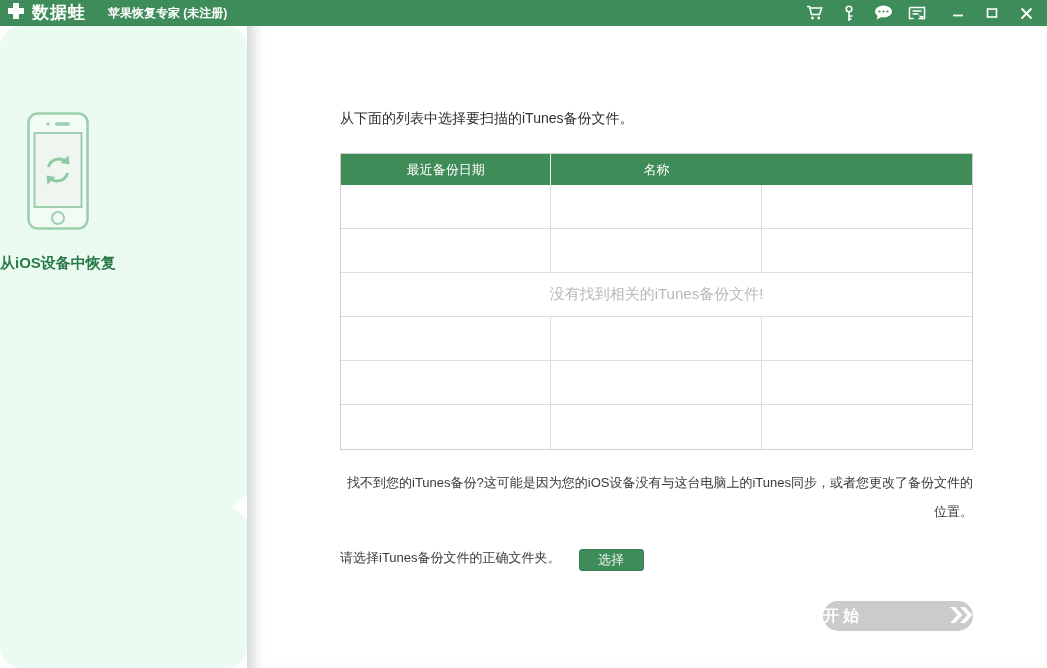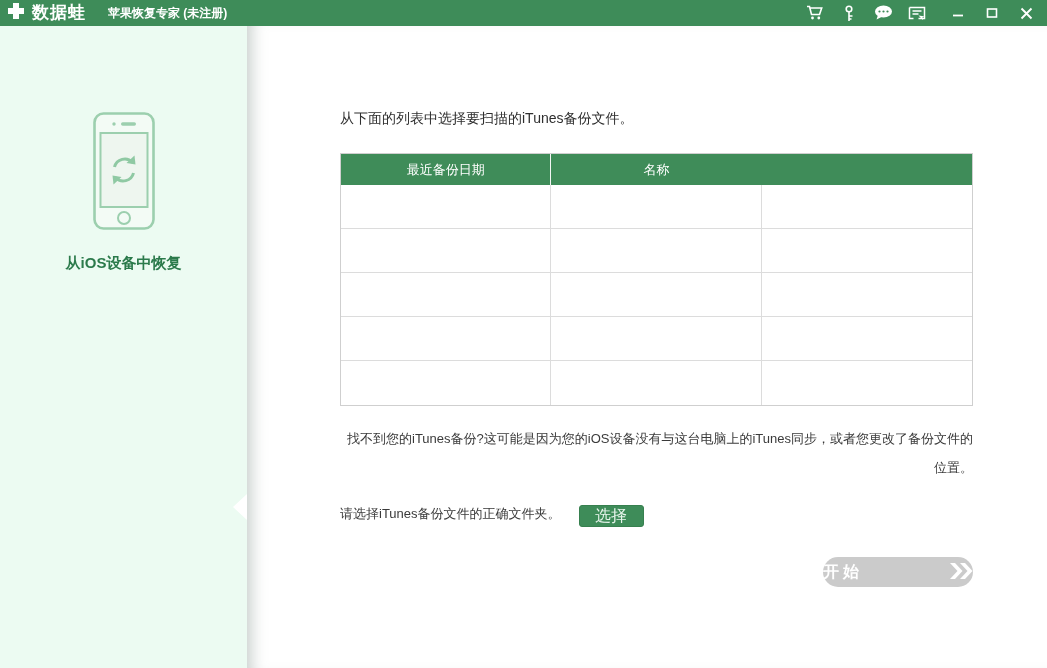--- a/index.html
+++ b/index.html
@@ -25,7 +25,7 @@
   
   .content { display:flex; height:642px; }
 
-  .sidebar { width:247px; background:#ecfbf2; display:flex; flex-direction:column; }
+  .sidebar { width:247px; background:#ecfbf2; display:flex; flex-direction:row;border-radius:21px; }
   .side-item { display:flex; flex-direction:column; align-items:center; cursor:pointer; }
   .side-item.ios { height:324px; }
   .side-item.ios .icon-wrap { margin-top:86px; }

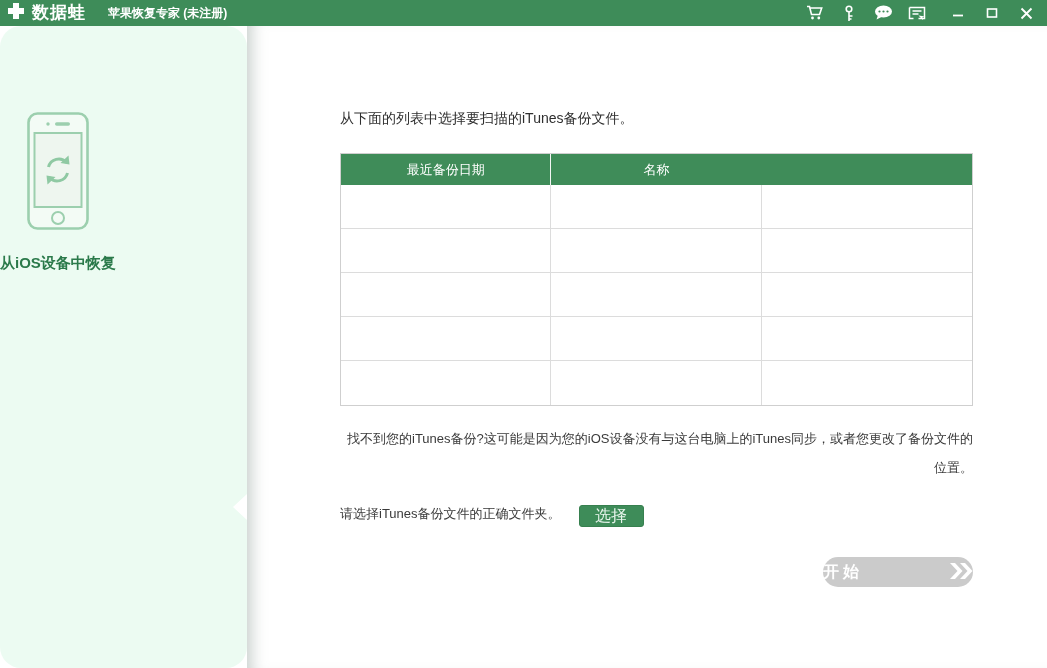--- a/index.html
+++ b/index.html
@@ -195,6 +195,9 @@
             <div class="td"></div>
             <div class="td"></div>
         </div>
+        <div class="tr message-row">
+          <span class="empty-message">没有找到相关的iTunes备份文件!</span>
+        </div>
         <div class="tr">
           <div class="td"></div>
             <div class="td"></div>

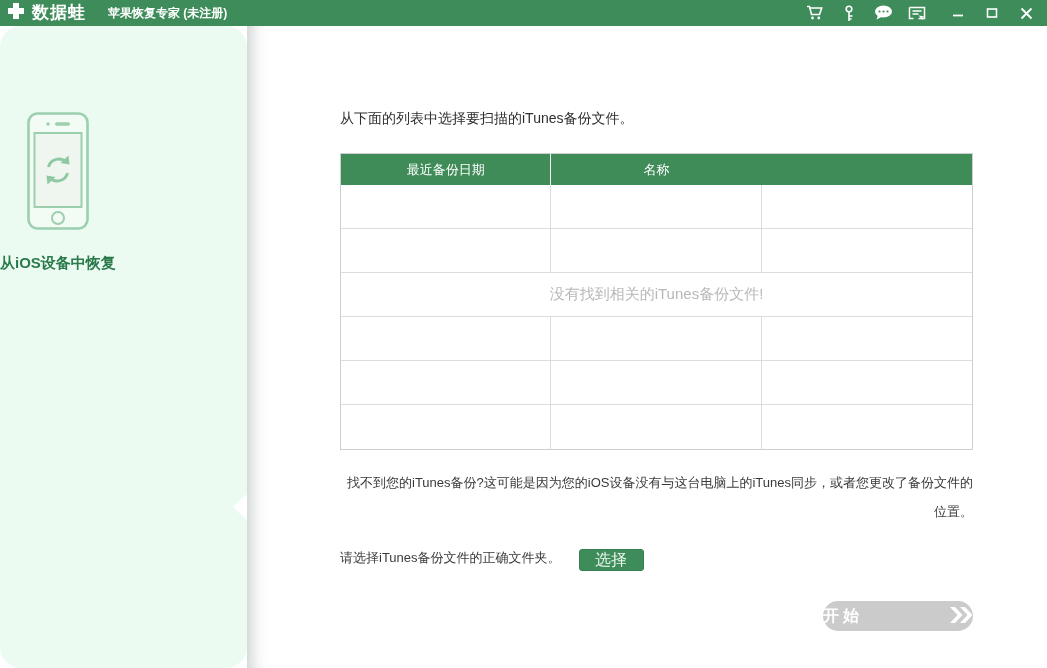--- a/index.html
+++ b/index.html
@@ -66,7 +66,7 @@
   .select-prompt { font-size:13px; color:#3a3a3a; }
   .select-btn {
     margin-left:18px; width:65px; height:22px; background:#3e8c59; border:1px solid #37804f;
-    border-radius:3px; color:#e8f5ec; font-size:16px; display:flex; align-items:center;
+    border-radius:3px; color:#e8f5ec; font-size:13px; display:flex; align-items:center;
     justify-content:center; cursor:pointer;
   }
   .start-row { margin-top:30px; width:633px; display:flex; justify-content:flex-end; }

